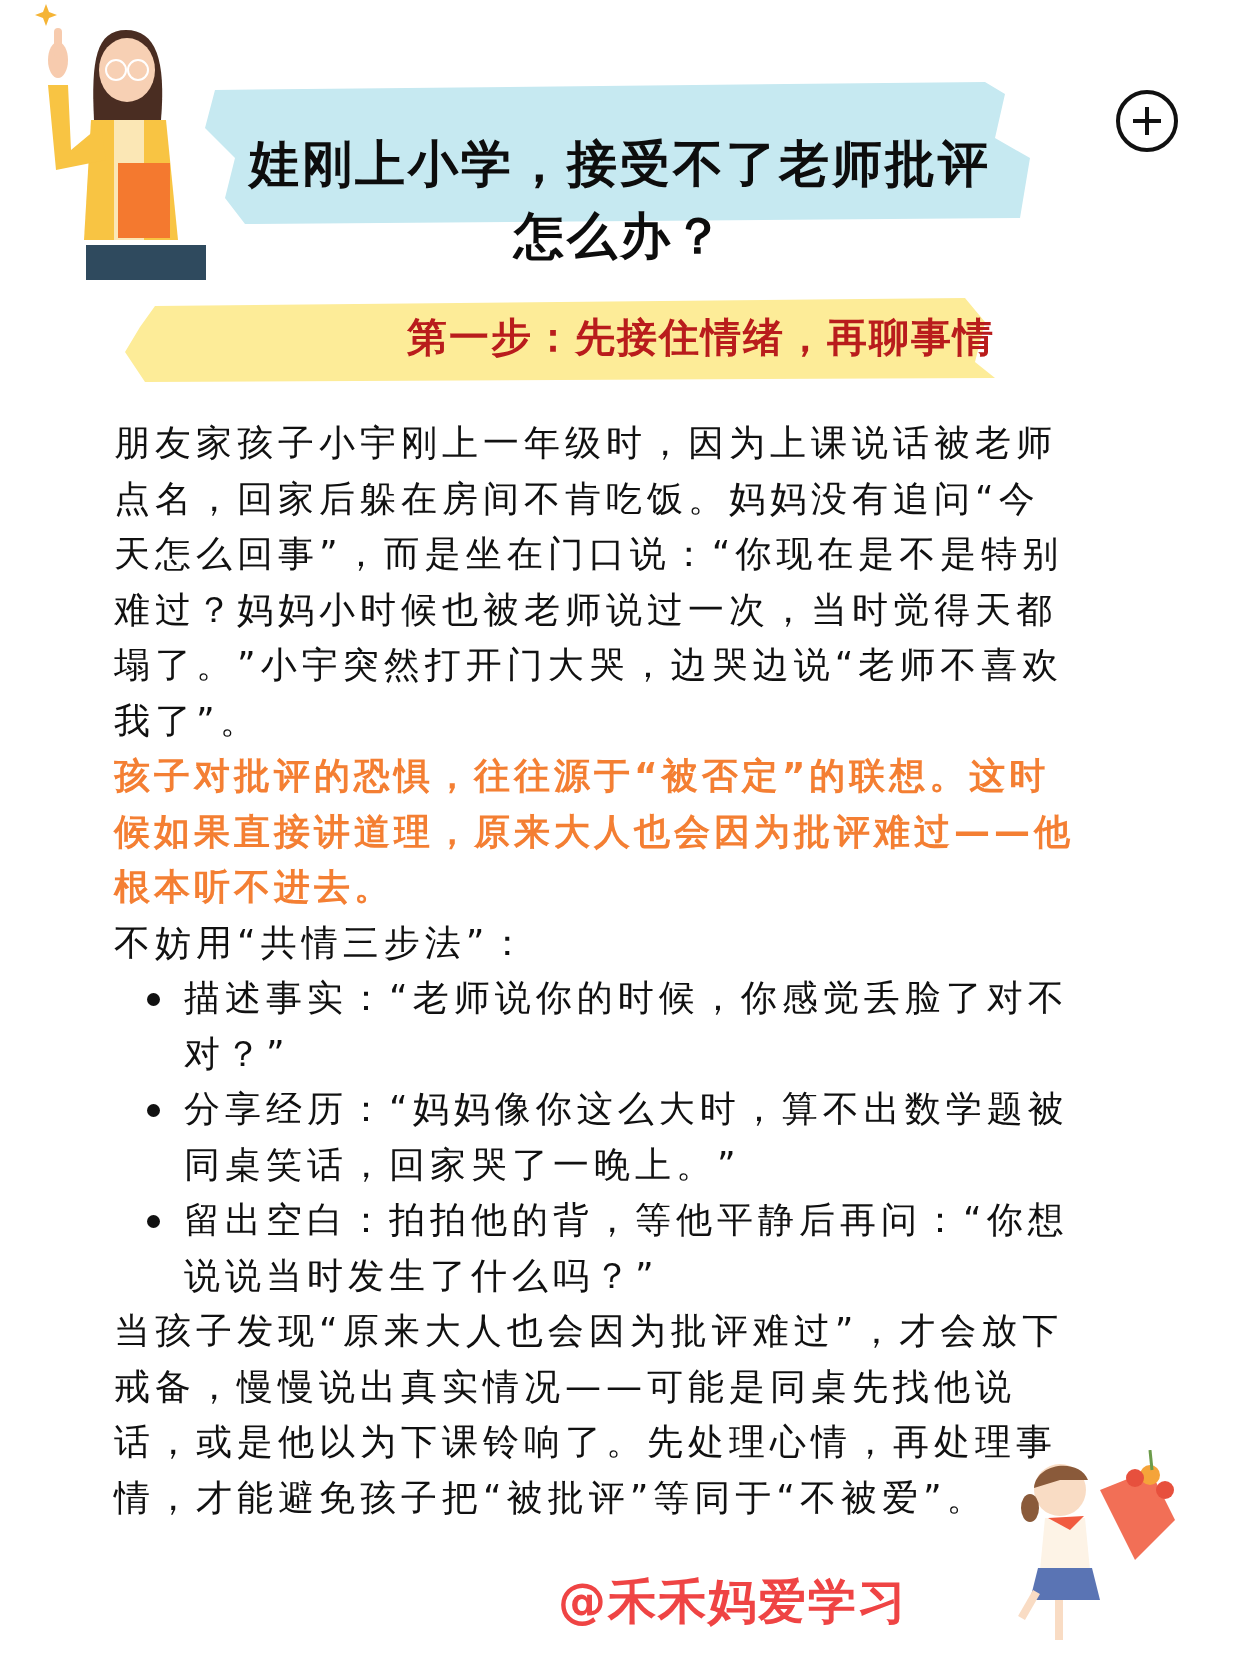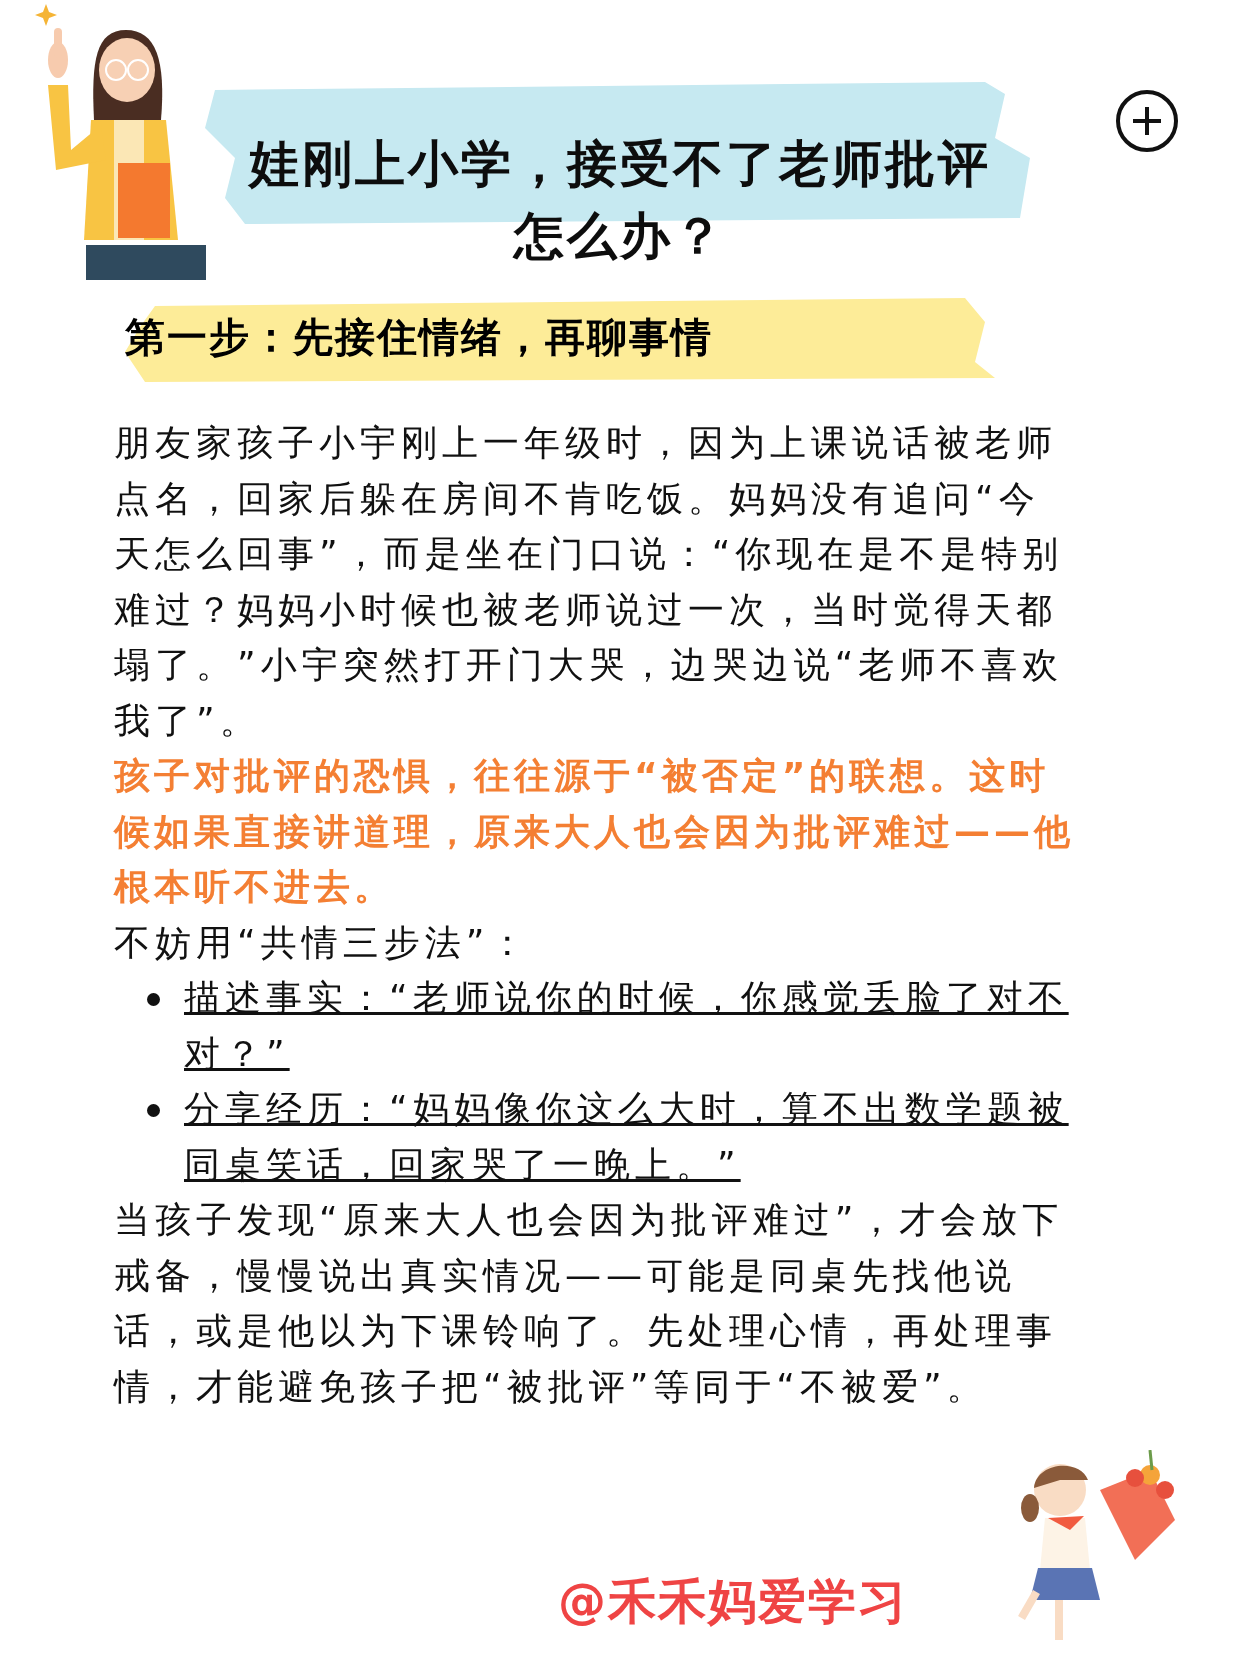--- a/index.html
+++ b/index.html
@@ -15,8 +15,8 @@
   .add-btn::before { width:28px; height:4px; margin-left:-14px; margin-top:-2px; }
   .add-btn::after { width:4px; height:28px; margin-left:-2px; margin-top:-14px; }
   .step-brush { position:absolute; left:125px; top:292px; width:870px; height:92px; }
-  .step-title { position:absolute; left:125px; top:305px; width:870px; text-align:left;
-                font-size:40px; font-weight:bold; letter-spacing:2px; line-height:64px; color:#000000; }
+  .step-title { position:absolute; left:125px; top:305px; width:870px; text-align:right;
+                font-size:40px; font-weight:bold; letter-spacing:2px; line-height:64px; color:#b91c1c; }
   .content { position:absolute; left:114px; top:415px; width:960px; font-size:36px;
              line-height:55.5px; letter-spacing:5px; }
   .content p { margin:0; }

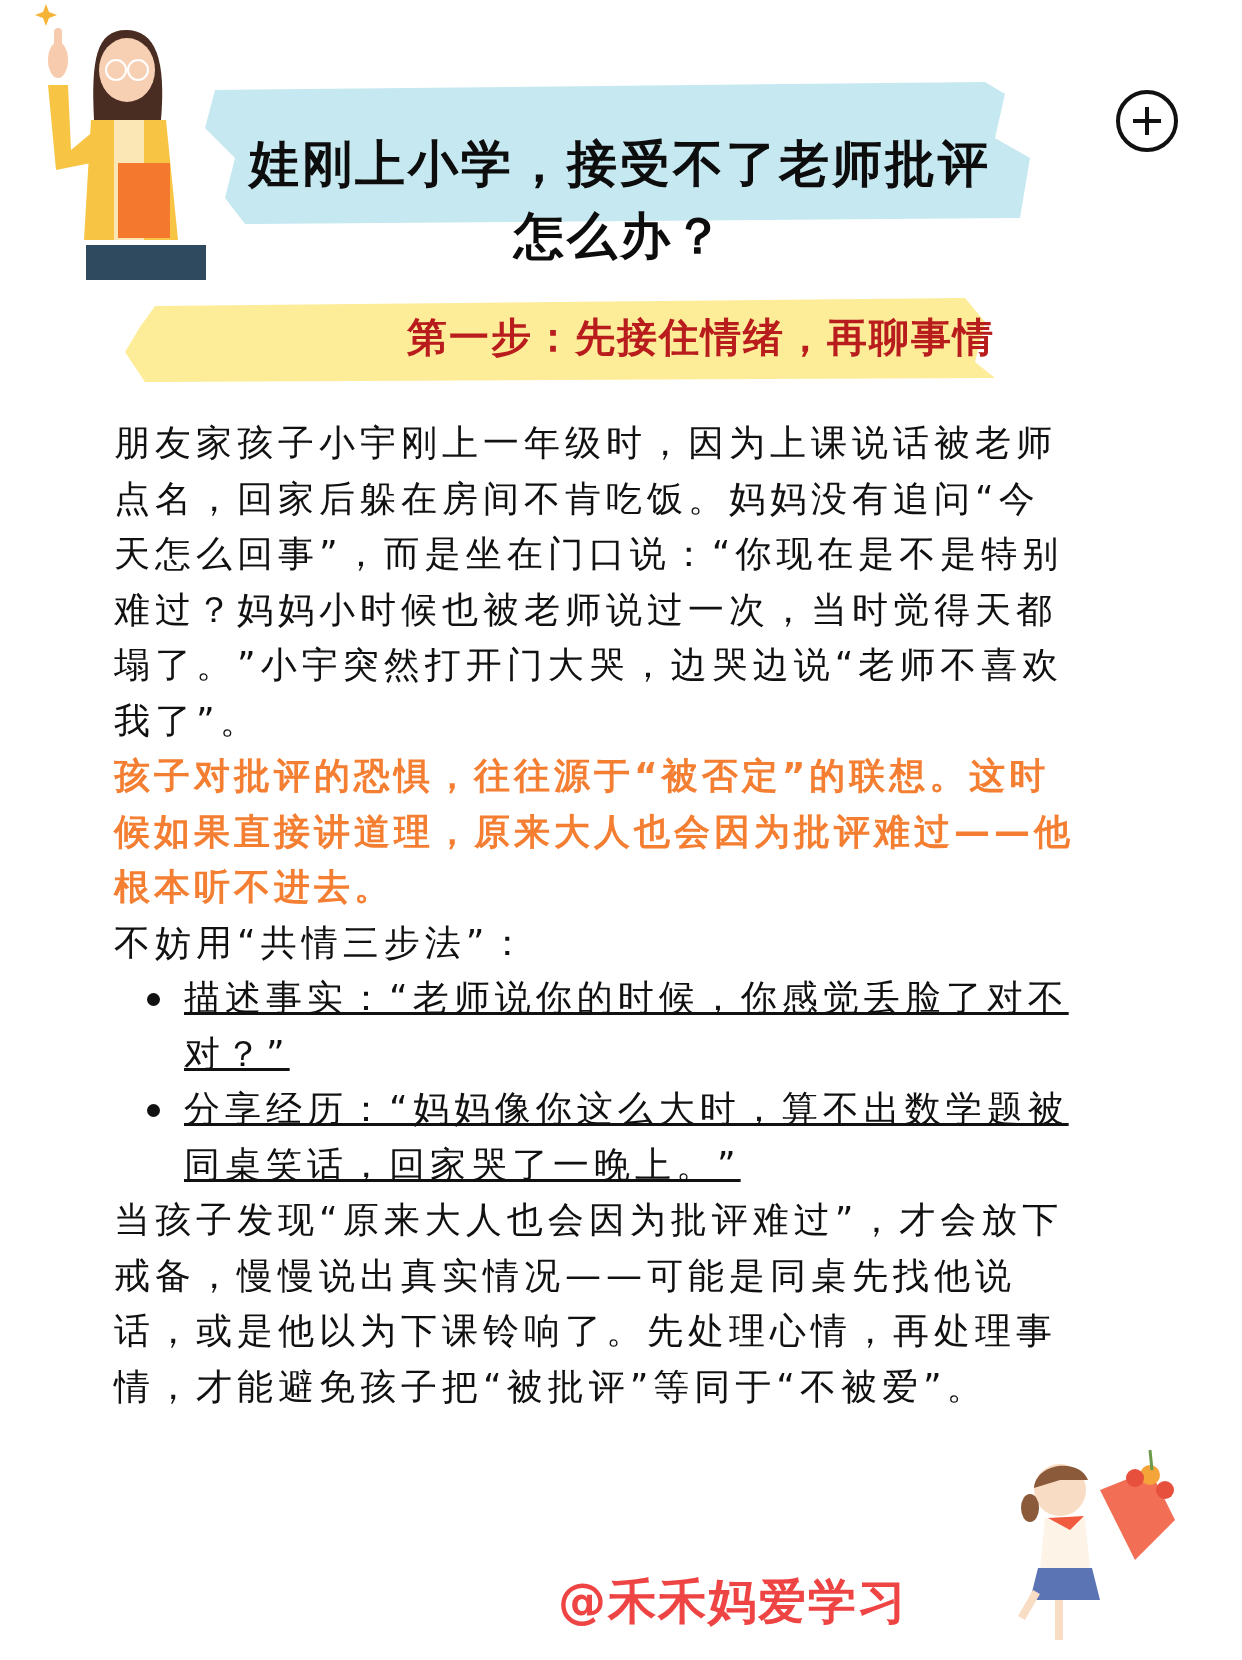--- a/index.html
+++ b/index.html
@@ -22,7 +22,7 @@
   .content p { margin:0; }
   .orange { color:#f47f33; font-weight:bold; letter-spacing:4px; }
   .content ul { margin:0; padding:0 0 0 70px; list-style:none; }
-  .content li { position:relative;text-decoration:underline; }
+  .content li { position:relative; }
   .content li::before { content:""; position:absolute; left:-37px; top:23px; width:13px; height:13px;
                         border-radius:50%; background:#111; }
   .watermark { position:absolute; left:558px; top:1570px; font-size:48px; font-weight:bold;

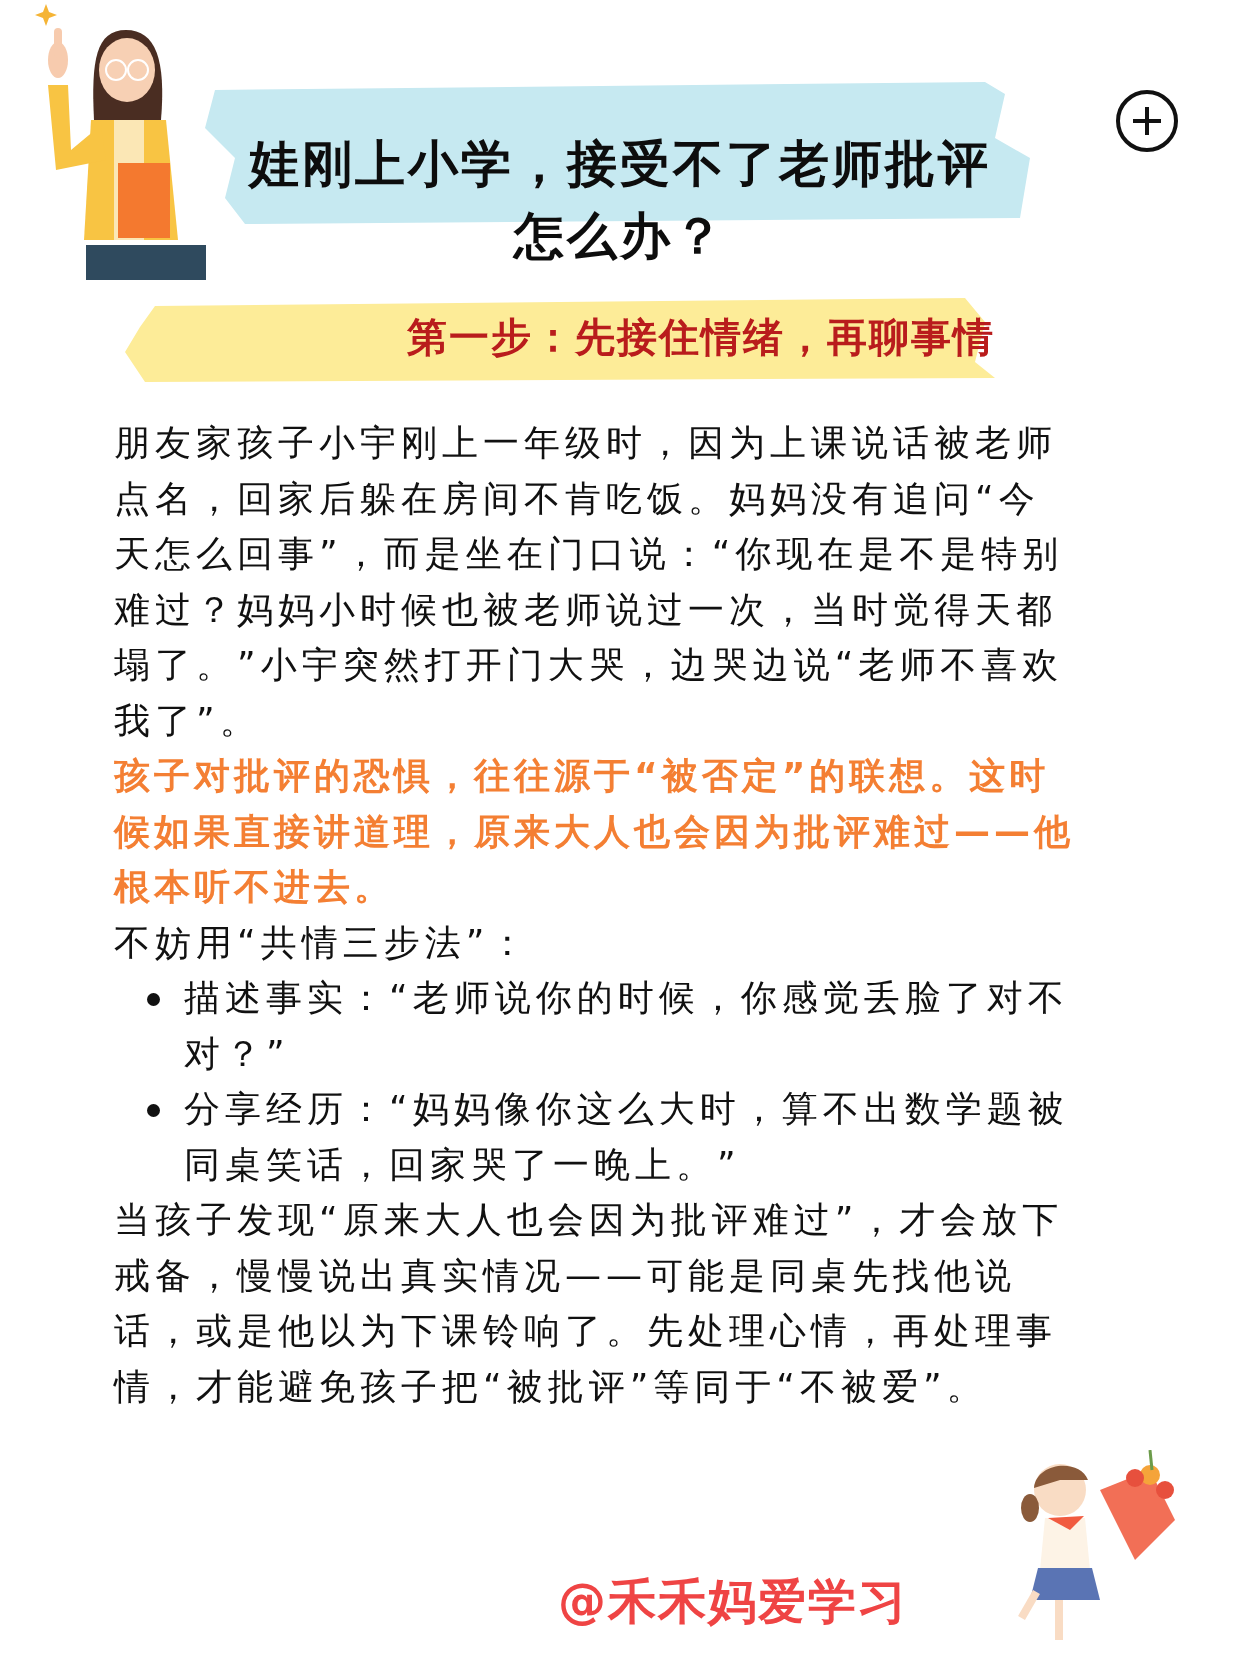--- a/index.html
+++ b/index.html
@@ -68,6 +68,7 @@
   <ul>
     <li>描述事实：“老师说你的时候，你感觉丢脸了对不对？”</li>
     <li>分享经历：“妈妈像你这么大时，算不出数学题被同桌笑话，回家哭了一晚上。”</li>
+    <li>留出空白：拍拍他的背，等他平静后再问：“你想说说当时发生了什么吗？”</li>
   </ul>
   <p>当孩子发现“原来大人也会因为批评难过”，才会放下戒备，慢慢说出真实情况——可能是同桌先找他说话，或是他以为下课铃响了。先处理心情，再处理事情，才能避免孩子把“被批评”等同于“不被爱”。</p>
 </div>

